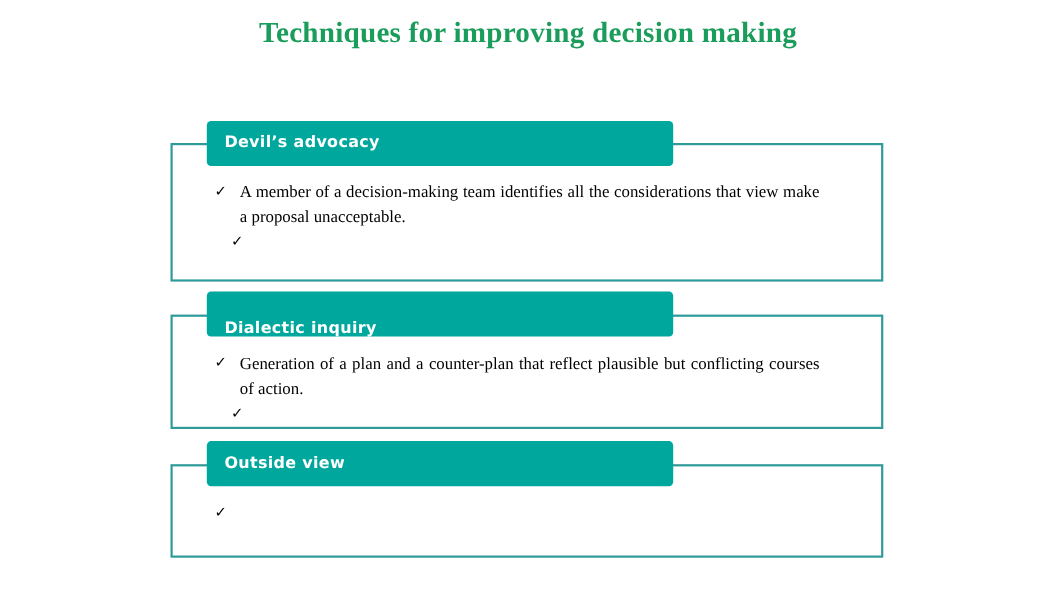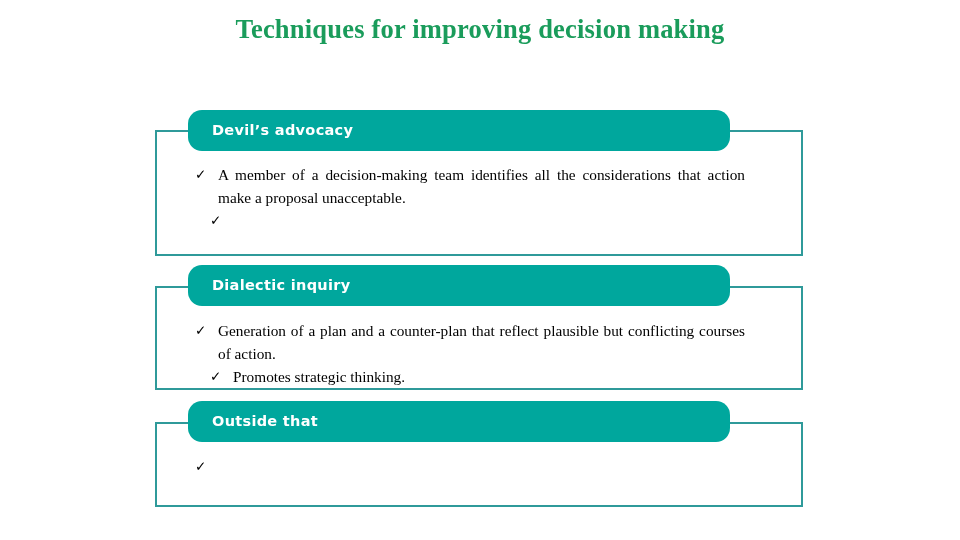--- a/index.html
+++ b/index.html
@@ -59,14 +59,14 @@
     position: absolute;
     left: 33px;
     top: -20px;
-    width: 542px;
+    width: 424px;
     height: 41px;
     background: #00a79d;
-    border-radius: 14px;
+    border-radius: 4px;
     box-sizing: border-box;
     display: flex;
     align-items: center;
-    padding-left: 24px;
+    padding-left: 16px;
     z-index: 3;
   }
 

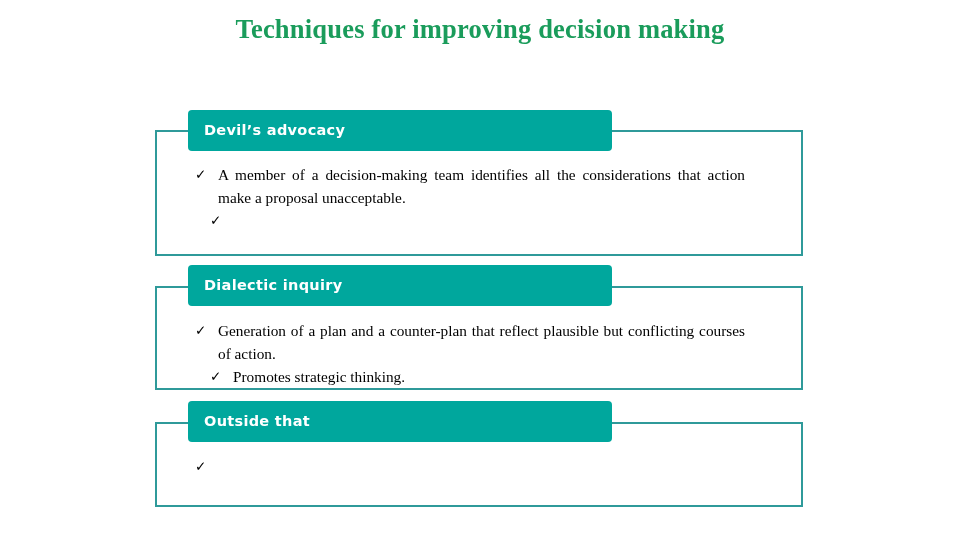--- a/index.html
+++ b/index.html
@@ -142,7 +142,7 @@
     <div class="section-body">
       <p class="bullet">
         <span class="check">✓</span>
-        <span>A member of a decision-making team identifies all the considerations that action make a proposal unacceptable.</span>
+        <span>A member of a decision-making team identifies all the considerations that view make a proposal unacceptable.</span>
       </p>
       <p class="bullet indent nojustify">
         <span class="check">✓</span>

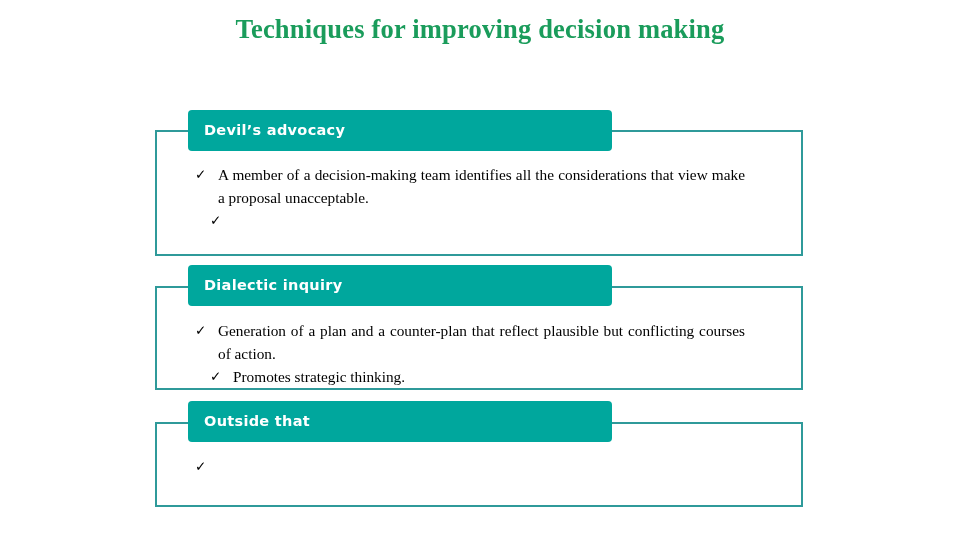--- a/index.html
+++ b/index.html
@@ -124,7 +124,7 @@
   #section-3 { top: 422px;  height: 85px;  }
 
   #section-1 .section-header { top: -20px; }
-  #section-2 .section-header { top: -21px; }
+  #section-2 .section-header { top: -21px; align-items: flex-end; }
   #section-3 .section-header { top: -21px; }
 </style>
 </head>

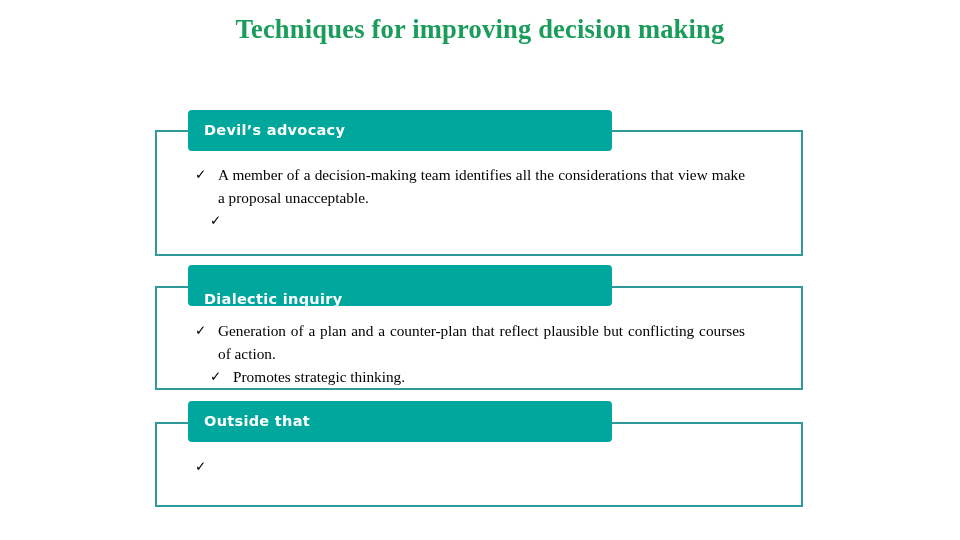--- a/index.html
+++ b/index.html
@@ -162,7 +162,6 @@
       </p>
       <p class="bullet indent nojustify">
         <span class="check">✓</span>
-        <span>Promotes strategic thinking.</span>
       </p>
     </div>
   </div>

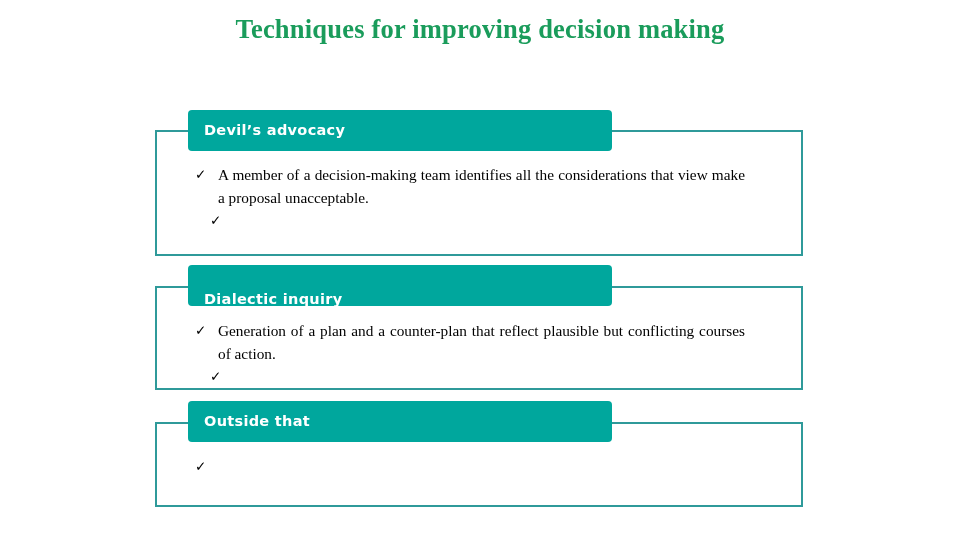--- a/index.html
+++ b/index.html
@@ -169,7 +169,7 @@
   <div class="section" id="section-3">
     <div class="section-frame"></div>
     <div class="section-header">
-      <span class="section-header-label">Outside that</span>
+      <span class="section-header-label">Outside view</span>
     </div>
     <div class="section-body">
       <p class="bullet">

